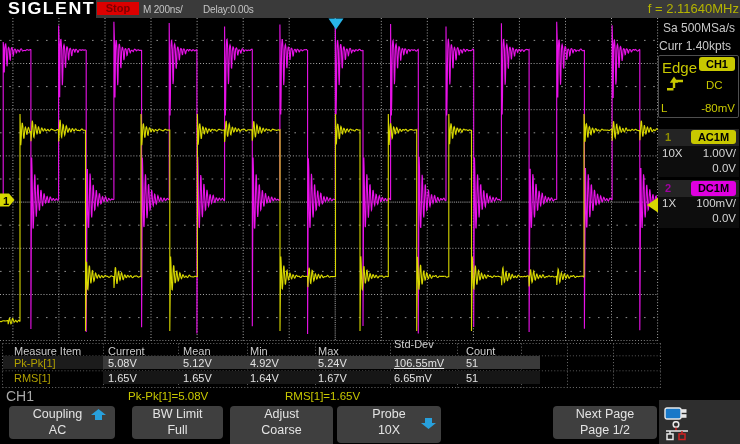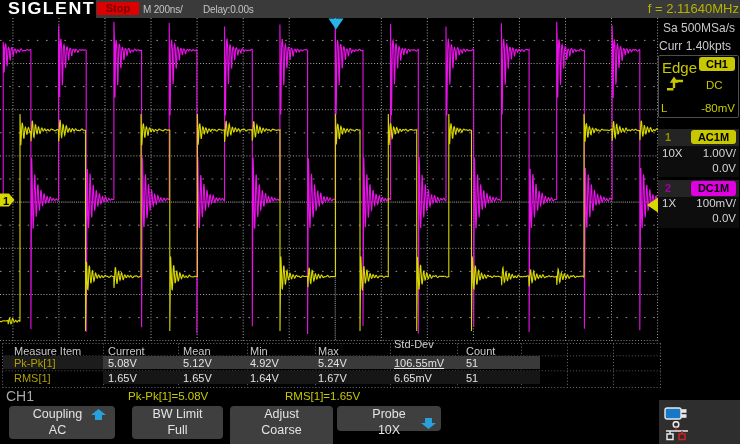--- a/index.html
+++ b/index.html
@@ -140,7 +140,7 @@
     </svg>
 <div class="abs" style="left:120px;top:406px;width:91px;height:33px;background:#3f3f3f;border-radius:4px;color:#e4e4e4;font-size:12.5px;text-align:center;line-height:16px;margin-left:12px;">BW Limit<br>Full</div>
 <div class="abs" style="left:230px;top:406px;width:103px;height:43px;background:#3f3f3f;border-radius:4px;color:#e4e4e4;font-size:12.5px;text-align:center;line-height:16px;">Adjust<br>Coarse</div>
-<div class="abs" style="left:337px;top:406px;width:104px;height:25px;background:#3f3f3f;border-radius:4px;color:#e4e4e4;font-size:12.5px;text-align:center;line-height:16px;">Probe<br>10X</div>
+<div class="abs" style="left:337px;top:406px;width:104px;height:37px;background:#3f3f3f;border-radius:4px;color:#e4e4e4;font-size:12.5px;text-align:center;line-height:16px;">Probe<br>10X</div>
 <svg class="abs" style="left:421px;top:418px;" width="15" height="11" viewBox="0 0 15 11">
       <polygon points="7.5,11 15,5 11,5 11,0 4,0 4,5 0,5" fill="#28a0dc"></polygon>
     </svg>

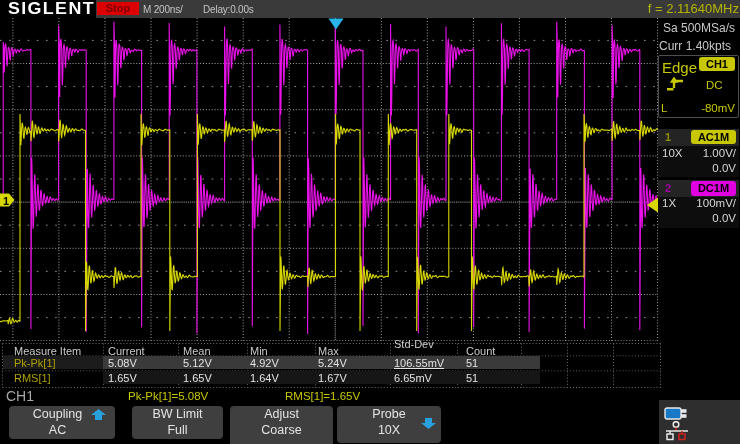--- a/index.html
+++ b/index.html
@@ -144,6 +144,7 @@
 <svg class="abs" style="left:421px;top:418px;" width="15" height="11" viewBox="0 0 15 11">
       <polygon points="7.5,11 15,5 11,5 11,0 4,0 4,5 0,5" fill="#28a0dc"></polygon>
     </svg>
+<div class="abs" style="left:553px;top:406px;width:104px;height:33px;background:#3f3f3f;border-radius:4px;color:#e4e4e4;font-size:12.5px;text-align:center;line-height:16px;">Next Page<br>Page 1/2</div>
 
 <div class="abs" style="left:659px;top:400px;width:81px;height:44px;background:#2e2e2e;"></div>
 <svg class="abs" style="left:664px;top:407px;" width="23" height="13" viewBox="0 0 23 13">

